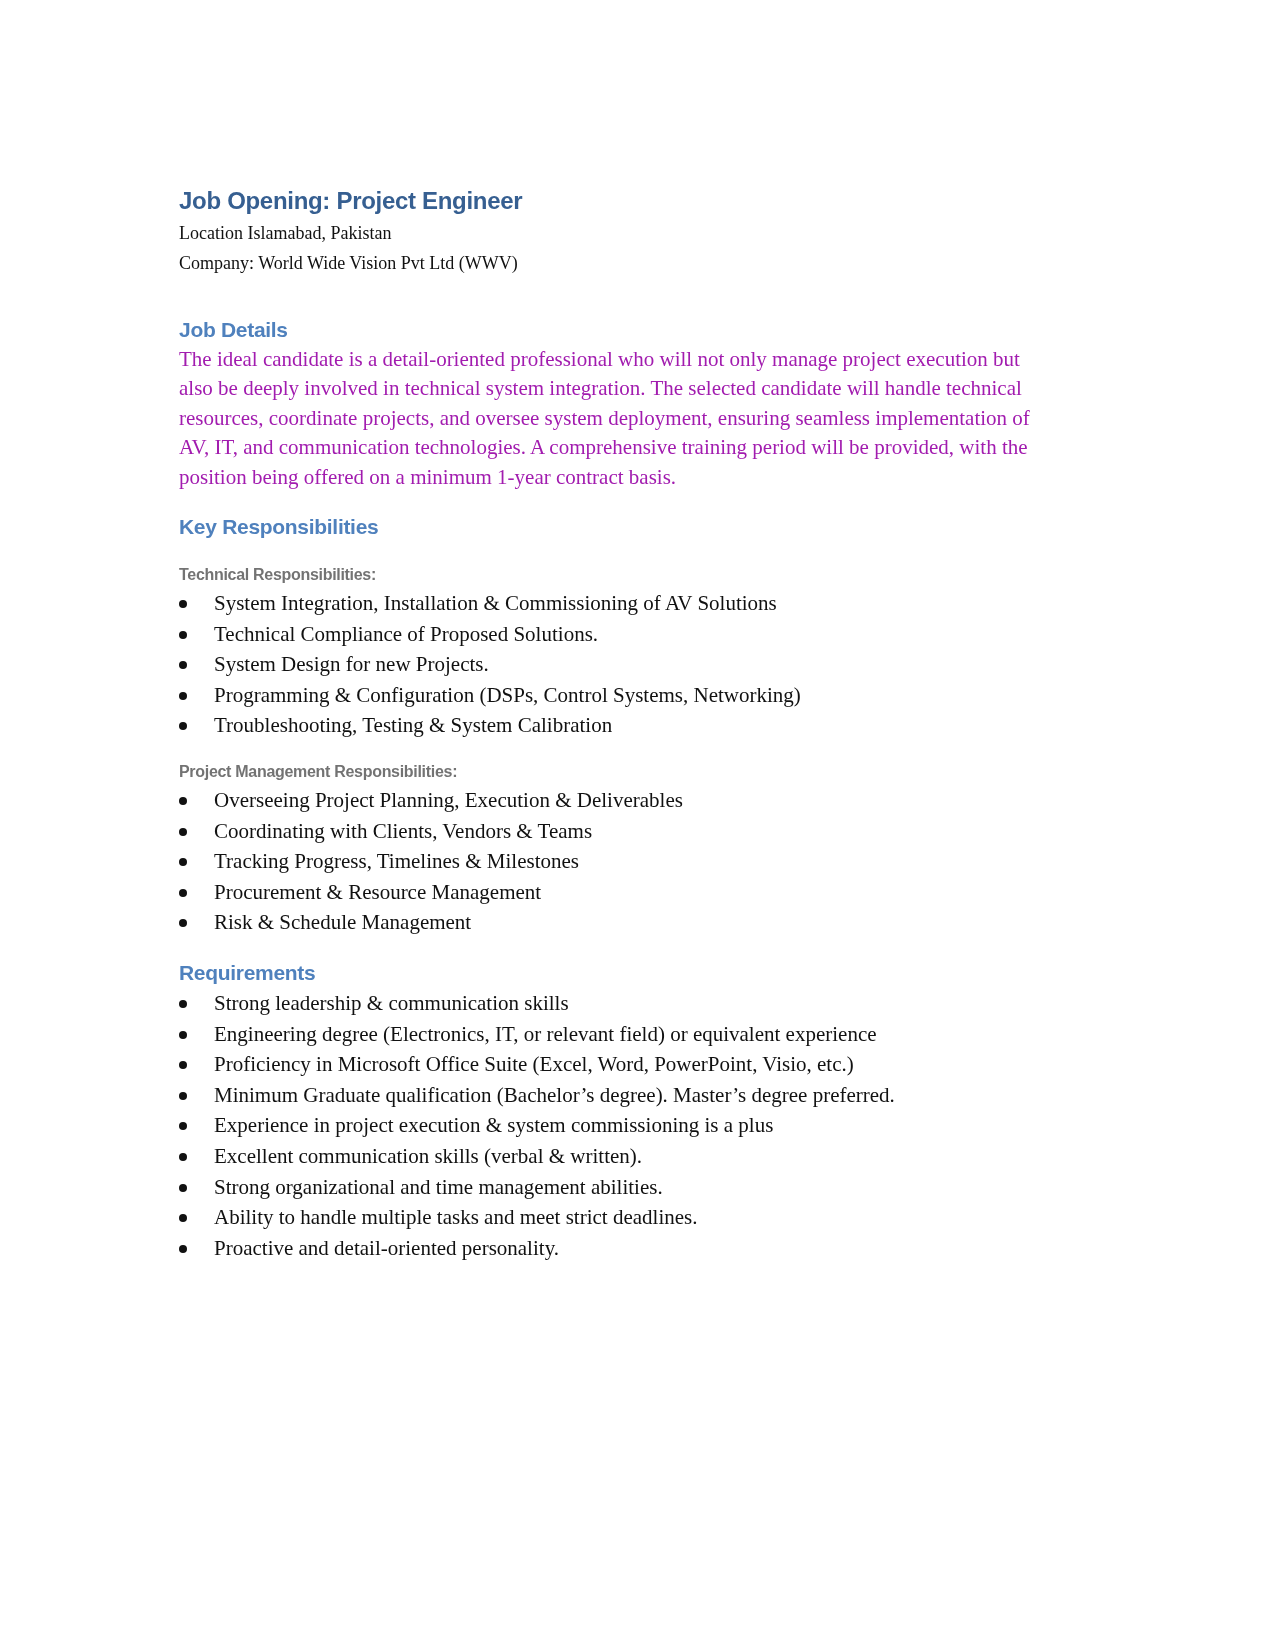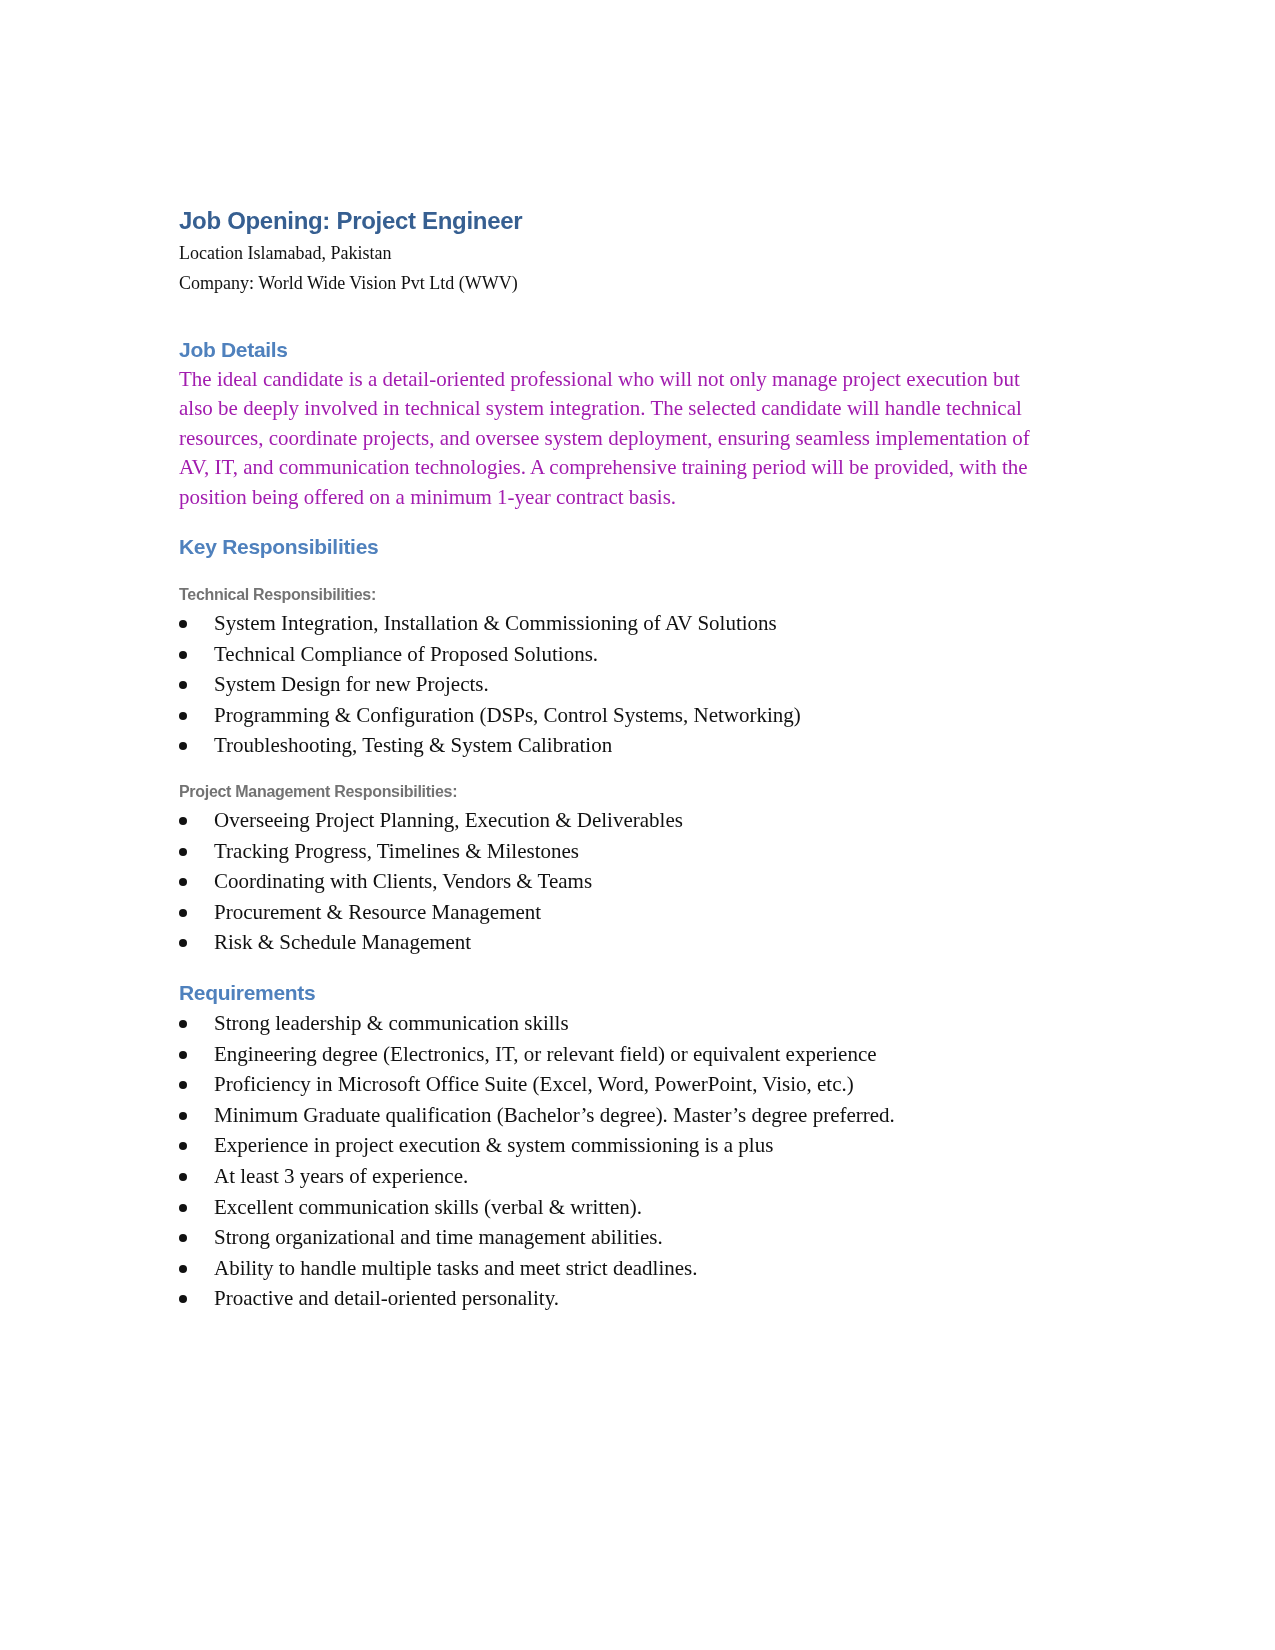--- a/index.html
+++ b/index.html
@@ -5,7 +5,7 @@
     html, body { margin: 0; padding: 0; background: #ffffff; }
     body { width: 1275px; height: 1650px; position: relative; overflow: hidden; }
     .page { position: absolute; left: 0; top: 0; width: 1275px; height: 1650px; background: #fff; }
-    .content { position: absolute; left: 179px; top: 204px; width: 900px; }
+    .content { position: absolute; left: 179px; top: 184px; width: 900px; }
     .title {
       font-family: "Liberation Sans", sans-serif; font-weight: bold;
       color: #365f91; font-size: 24px; margin: 0; line-height: 34px; letter-spacing: -0.3px;

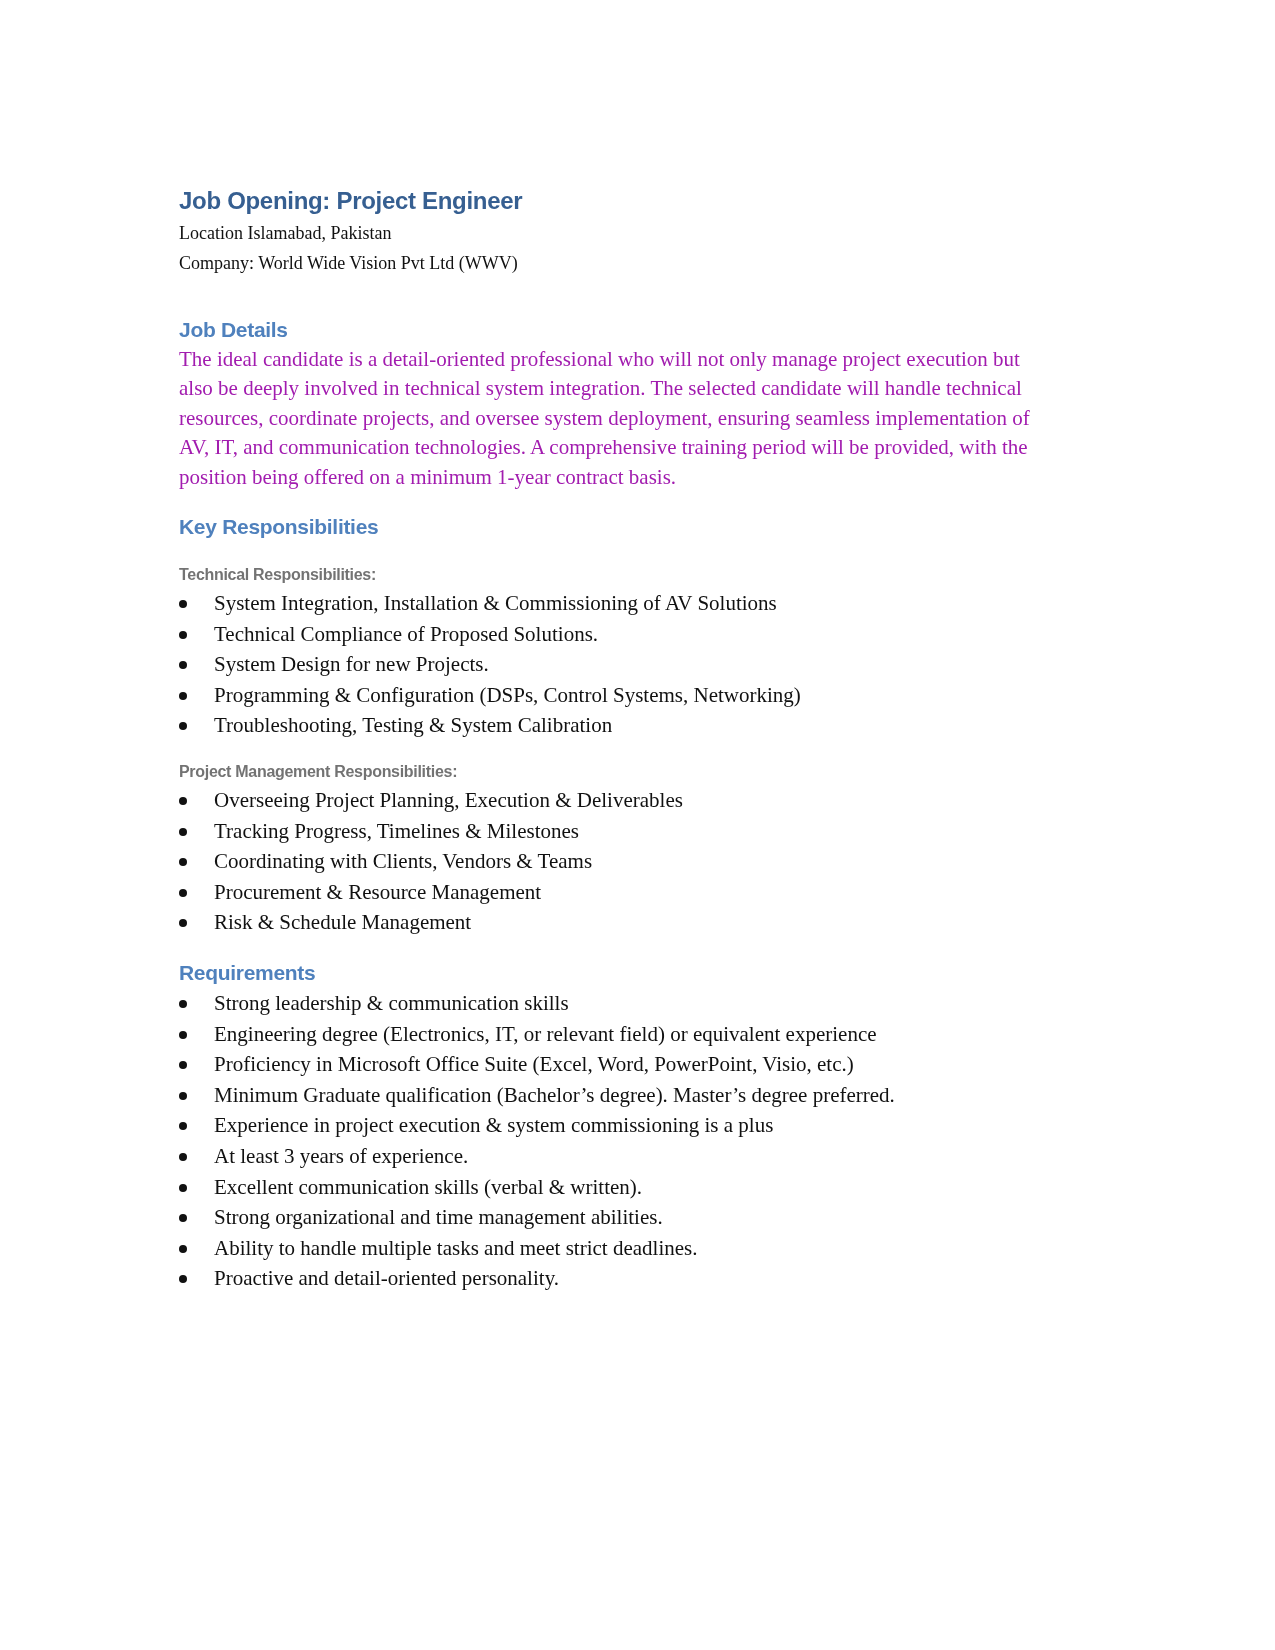--- a/index.html
+++ b/index.html
@@ -50,8 +50,8 @@
     <h3 class="h2" style="margin-top:18px;">Project Management Responsibilities:</h3>
     <ul>
       <li><span class="bullet"></span><span>Overseeing Project Planning, Execution &amp; Deliverables</span></li>
+      <li><span class="bullet"></span><span>Coordinating with Clients, Vendors &amp; Teams</span></li>
       <li><span class="bullet"></span><span>Tracking Progress, Timelines &amp; Milestones</span></li>
-      <li><span class="bullet"></span><span>Coordinating with Clients, Vendors &amp; Teams</span></li>
       <li><span class="bullet"></span><span>Procurement &amp; Resource Management</span></li>
       <li><span class="bullet"></span><span>Risk &amp; Schedule Management</span></li>
     </ul>

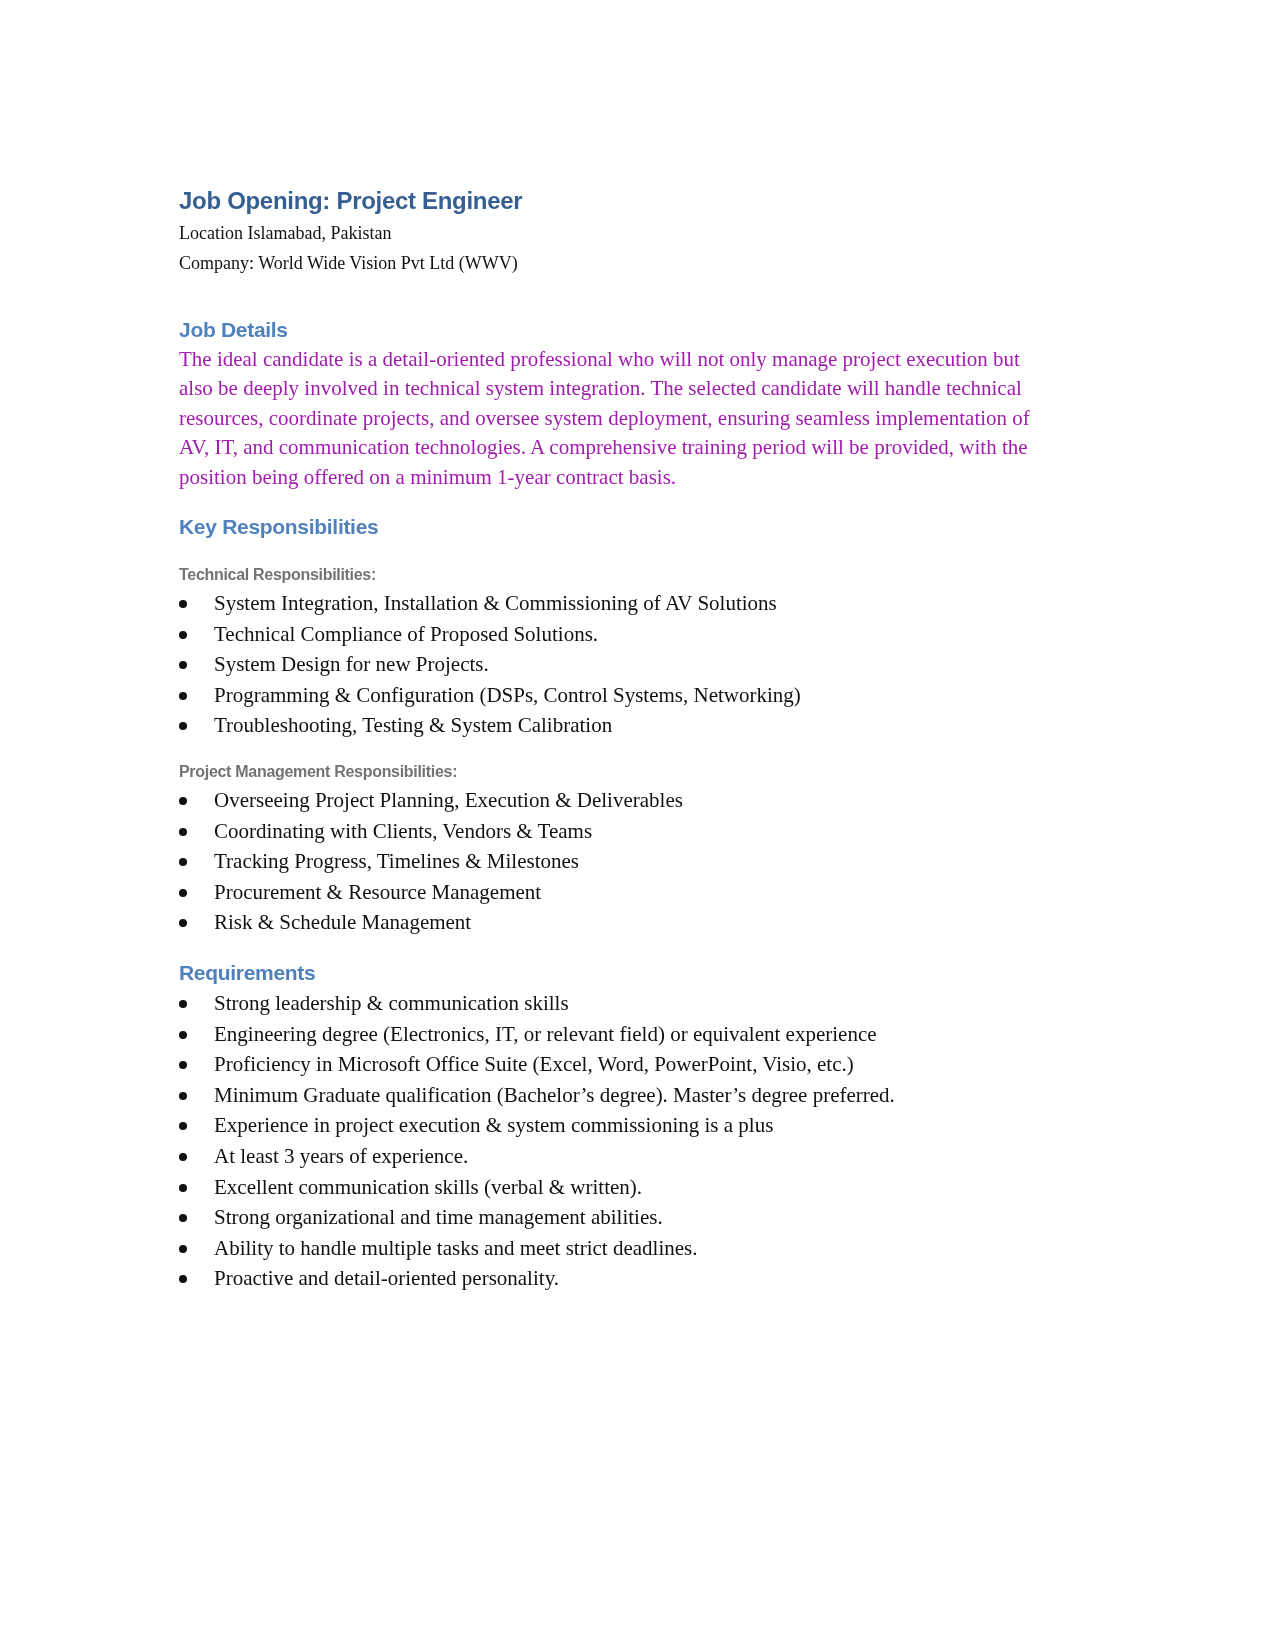--- a/index.html
+++ b/index.html
@@ -63,7 +63,6 @@
       <li><span class="bullet"></span><span>Proficiency in Microsoft Office Suite (Excel, Word, PowerPoint, Visio, etc.)</span></li>
       <li><span class="bullet"></span><span>Minimum Graduate qualification (Bachelor’s degree). Master’s degree preferred.</span></li>
       <li><span class="bullet"></span><span>Experience in project execution &amp; system commissioning is a plus</span></li>
-      <li><span class="bullet"></span><span>At least 3 years of experience.</span></li>
       <li><span class="bullet"></span><span>Excellent communication skills (verbal &amp; written).</span></li>
       <li><span class="bullet"></span><span>Strong organizational and time management abilities.</span></li>
       <li><span class="bullet"></span><span>Ability to handle multiple tasks and meet strict deadlines.</span></li>

